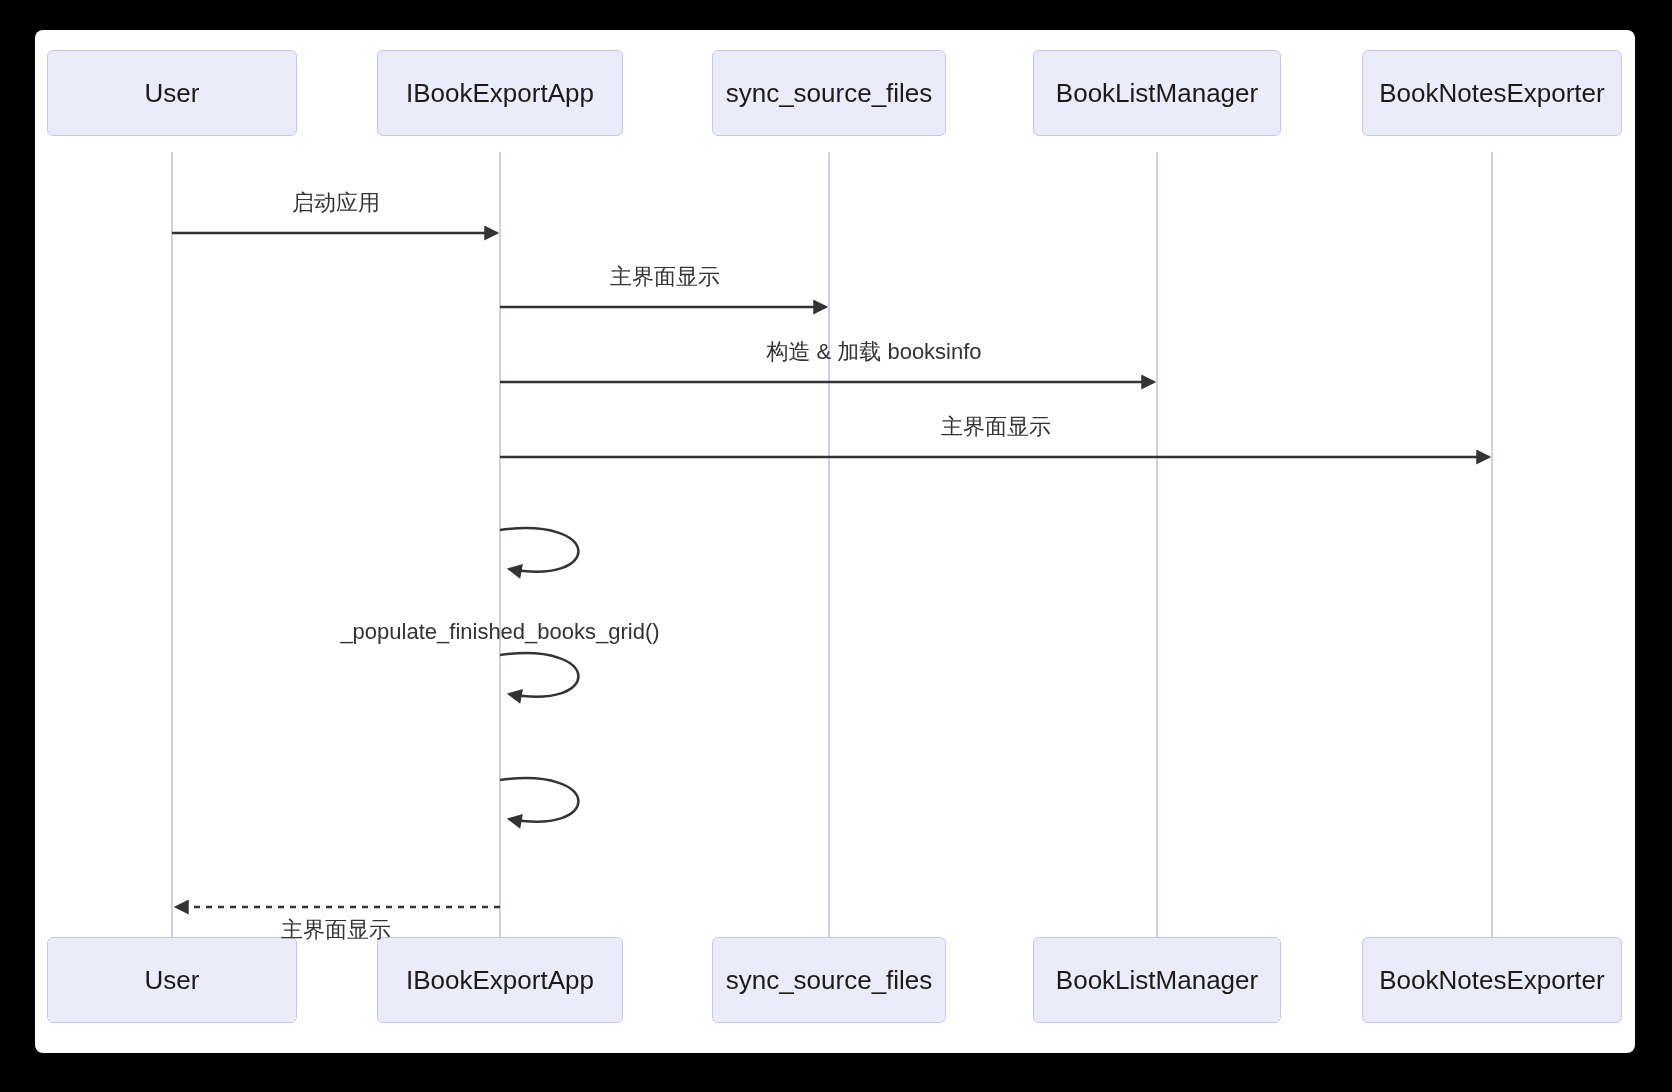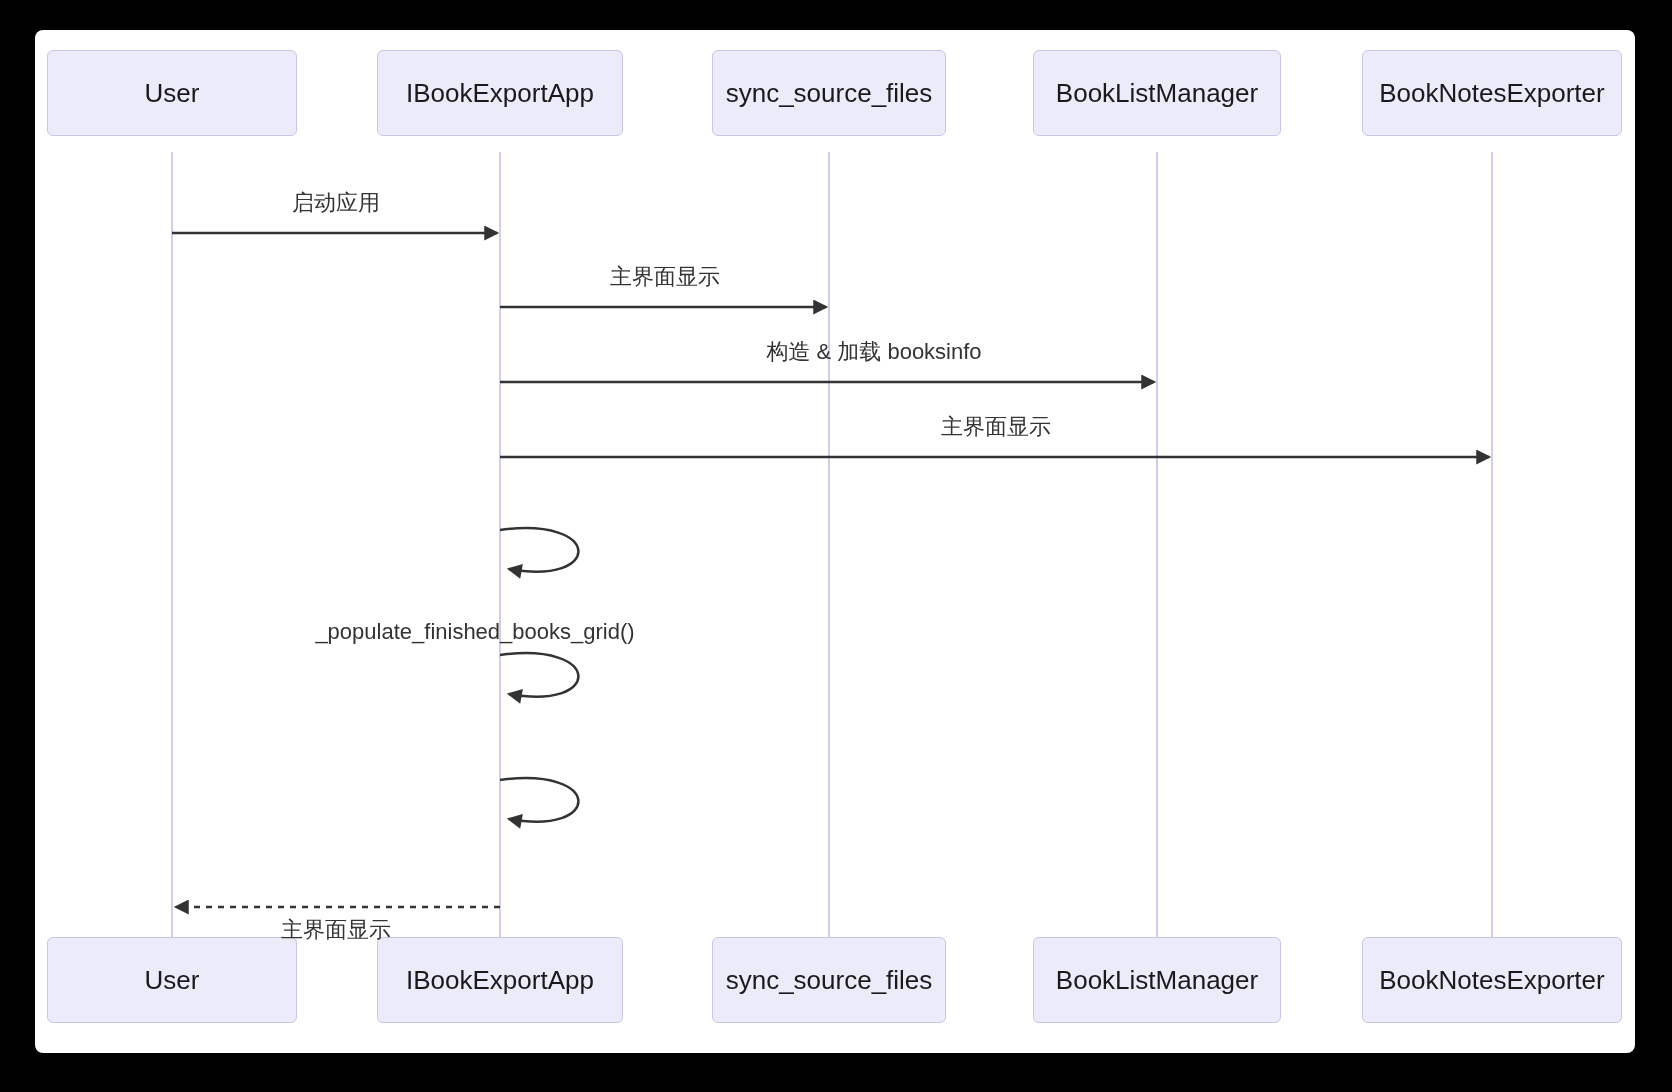--- a/index.html
+++ b/index.html
@@ -134,7 +134,7 @@
     <div class="msg-label" style="left:630px; top:247px;">主界面显示</div>
     <div class="msg-label" style="left:794px; top:322px;margin-left:45px;">构造 &amp; 加载 booksinfo</div>
     <div class="msg-label" style="left:961px; top:397px;">主界面显示</div>
-    <div class="msg-label" style="left:440px; top:602px;">_populate_finished_books_grid()</div>
+    <div class="msg-label" style="left:465px; top:602px;">_populate_finished_books_grid()</div>
     <div class="msg-label" style="left:301px; top:900px;">主界面显示</div>
 
   </div>

